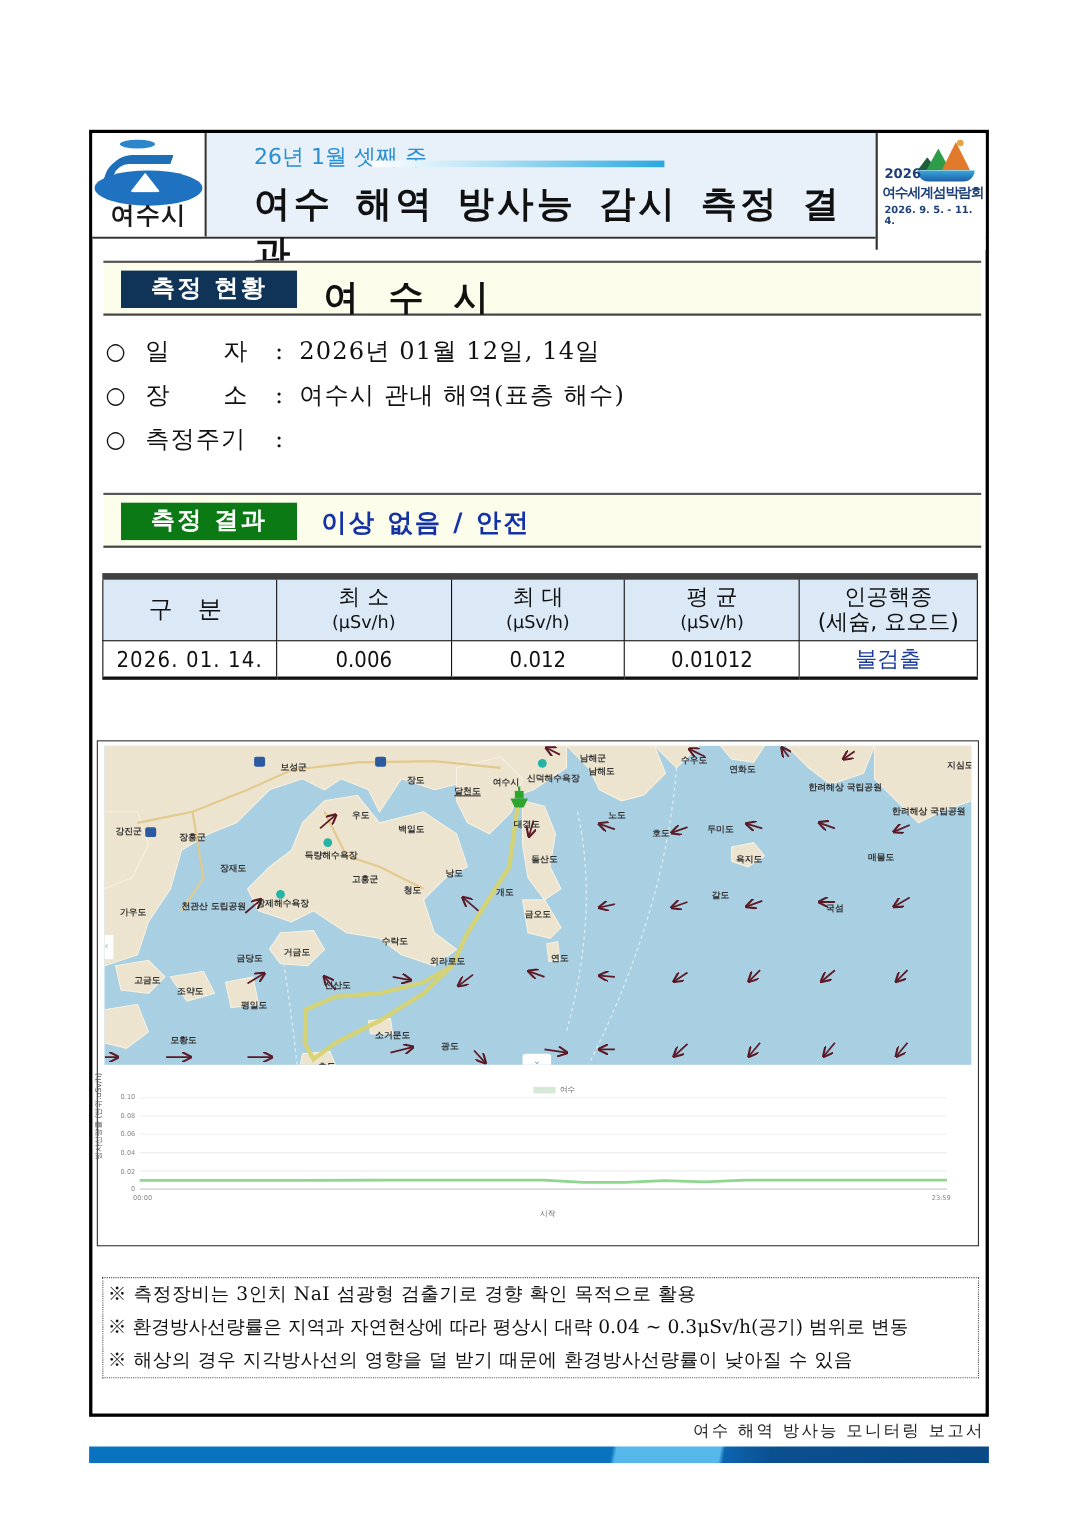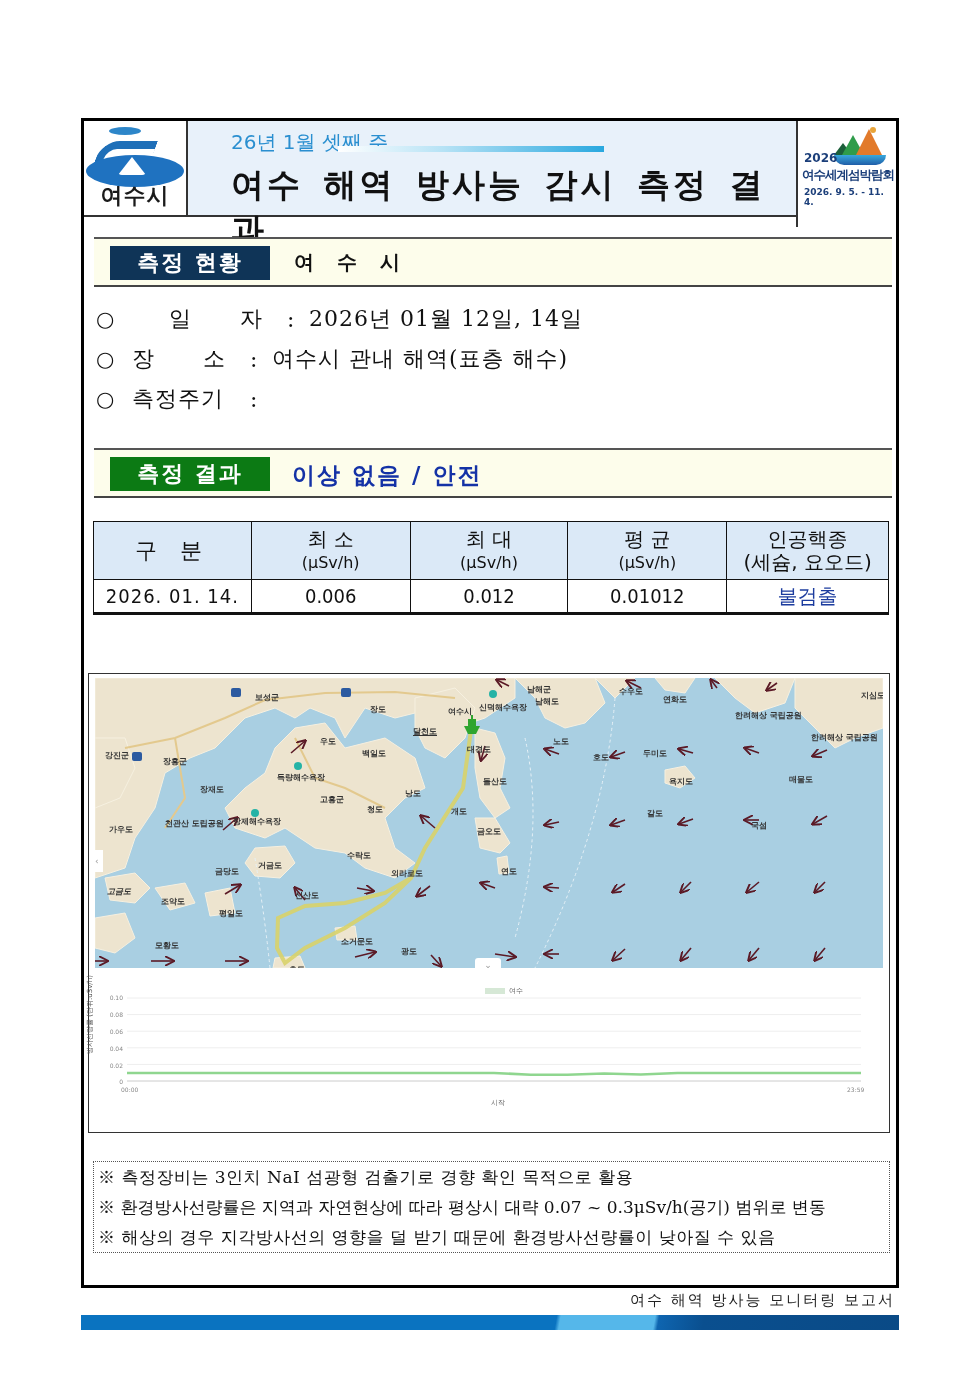--- a/index.html
+++ b/index.html
@@ -36,7 +36,7 @@
   .sec-bar .tag { position: absolute; left: 16px; top: 7px; height: 34px; padding: 0 14px; color: #fff; font-weight: bold; font-size: 22px; line-height: 34px; letter-spacing: 2px; font-family: "DejaVu Sans", sans-serif; }
   .sec-bar .tag.navy { background: #0f3457; width: 160px; text-align: center; }
   .sec-bar .tag.green { background: #0c7a14; width: 160px; text-align: center; }
-  .sec-bar .val { position: absolute; left: 200px; top: 10px; font-size: 20px; font-weight: bold; letter-spacing: 8px; }
+  .sec-bar .val { position: absolute; left: 200px; top: 10px; font-size: 32px; font-weight: bold; letter-spacing: 8px; }
   .sec-bar .val.blue { color: #1432a6; letter-spacing: 2px; font-size: 23px; }
 
   .info-list { position: absolute; left: 12px; top: 178px; width: 790px; }

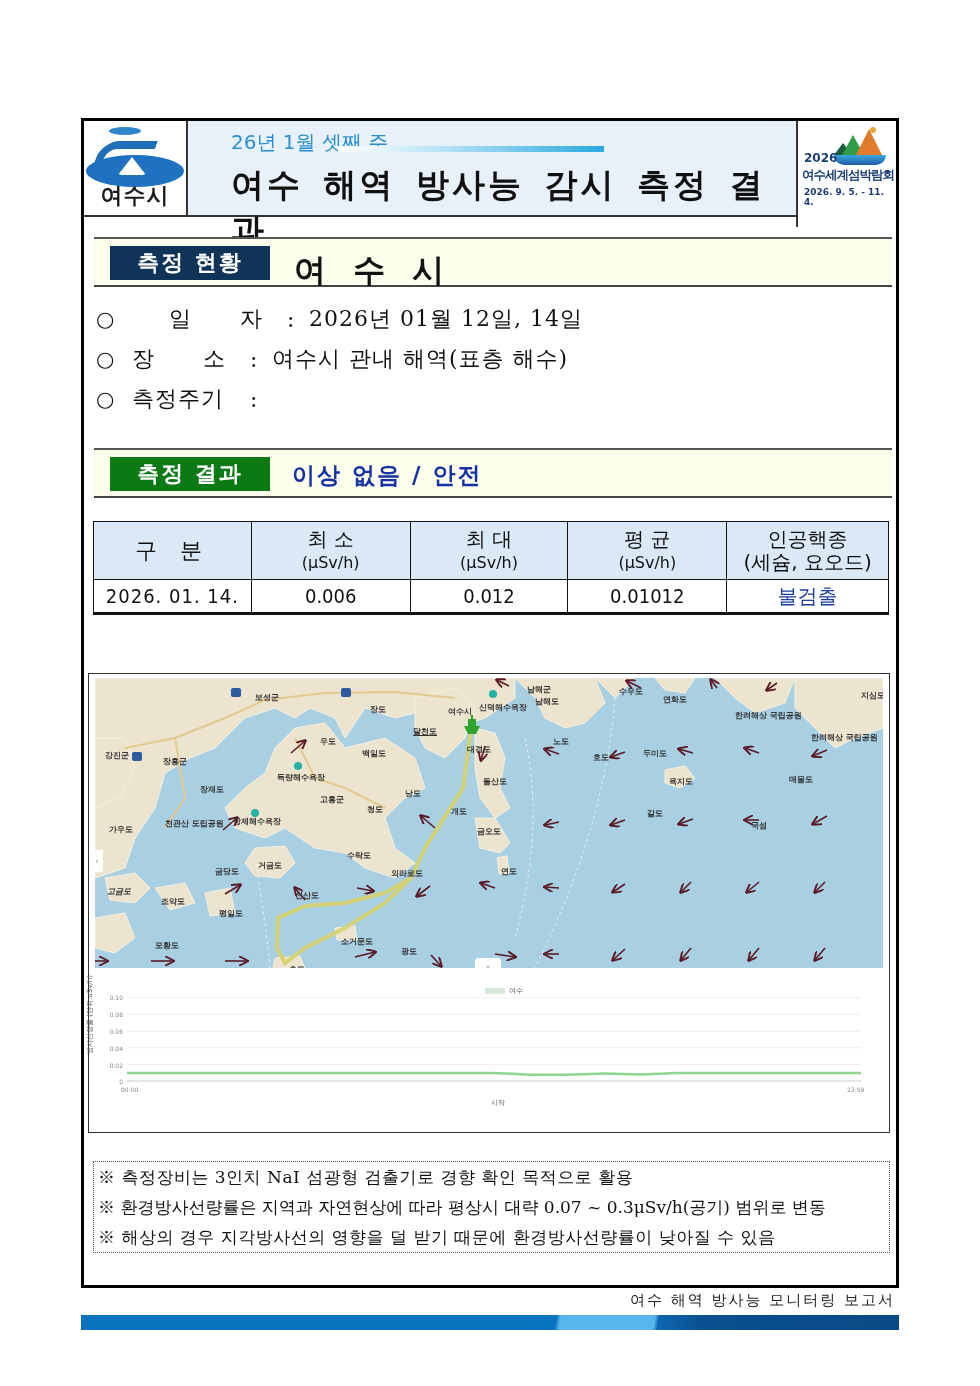--- a/index.html
+++ b/index.html
@@ -119,7 +119,7 @@
   <div class="info-list">
     <div class="info-row">
       <span class="bullet">○</span>
-      <span class="label" style="white-space:pre;margin-left:37px;">일      자</span>
+      <span class="label" style="white-space:pre;">일      자</span>
       <span class="colon">:</span>
       <span class="value">2026년 01월 12일, 14일</span>
     </div>

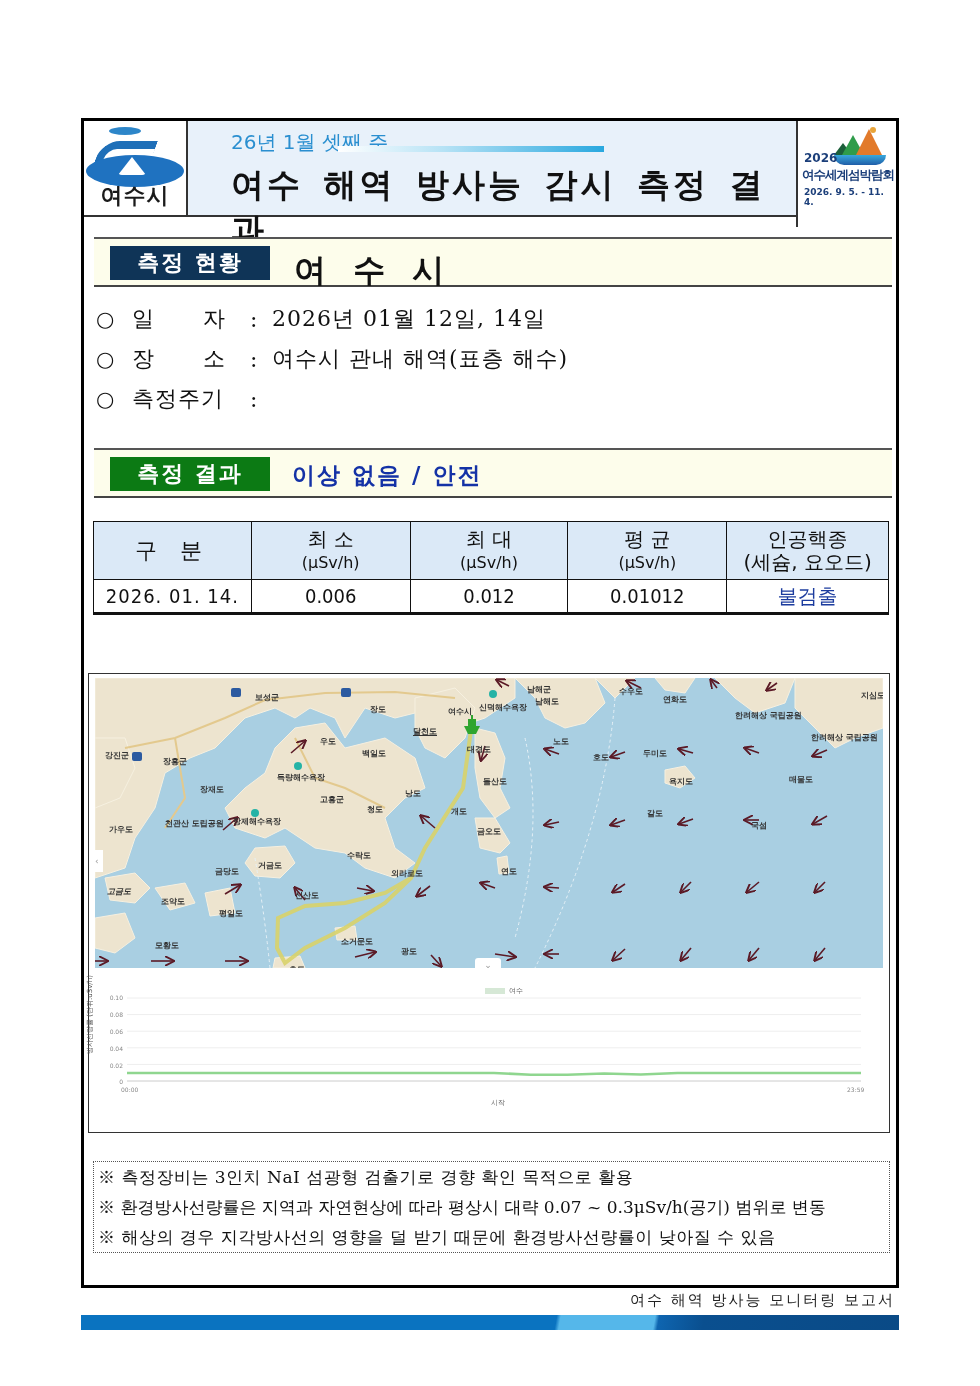--- a/index.html
+++ b/index.html
@@ -49,7 +49,7 @@
   
   .result-table { position: absolute; left: 9px; top: 400px; width: 796px; border-collapse: collapse; font-family: "DejaVu Sans", sans-serif; }
   .result-table th, .result-table td { border: 1.5px solid #111; text-align: center; }
-  .result-table thead tr { border-top: 1px solid #404040; }
+  .result-table thead tr { border-top: 6px solid #404040; }
   .result-table th { background: #dbe9f7; height: 58px; font-weight: normal; font-size: 20px; line-height: 23px; }
   .result-table th .unit { display: block; font-size: 16px; }
   .result-table th.first { font-size: 22px; letter-spacing: 8px; }

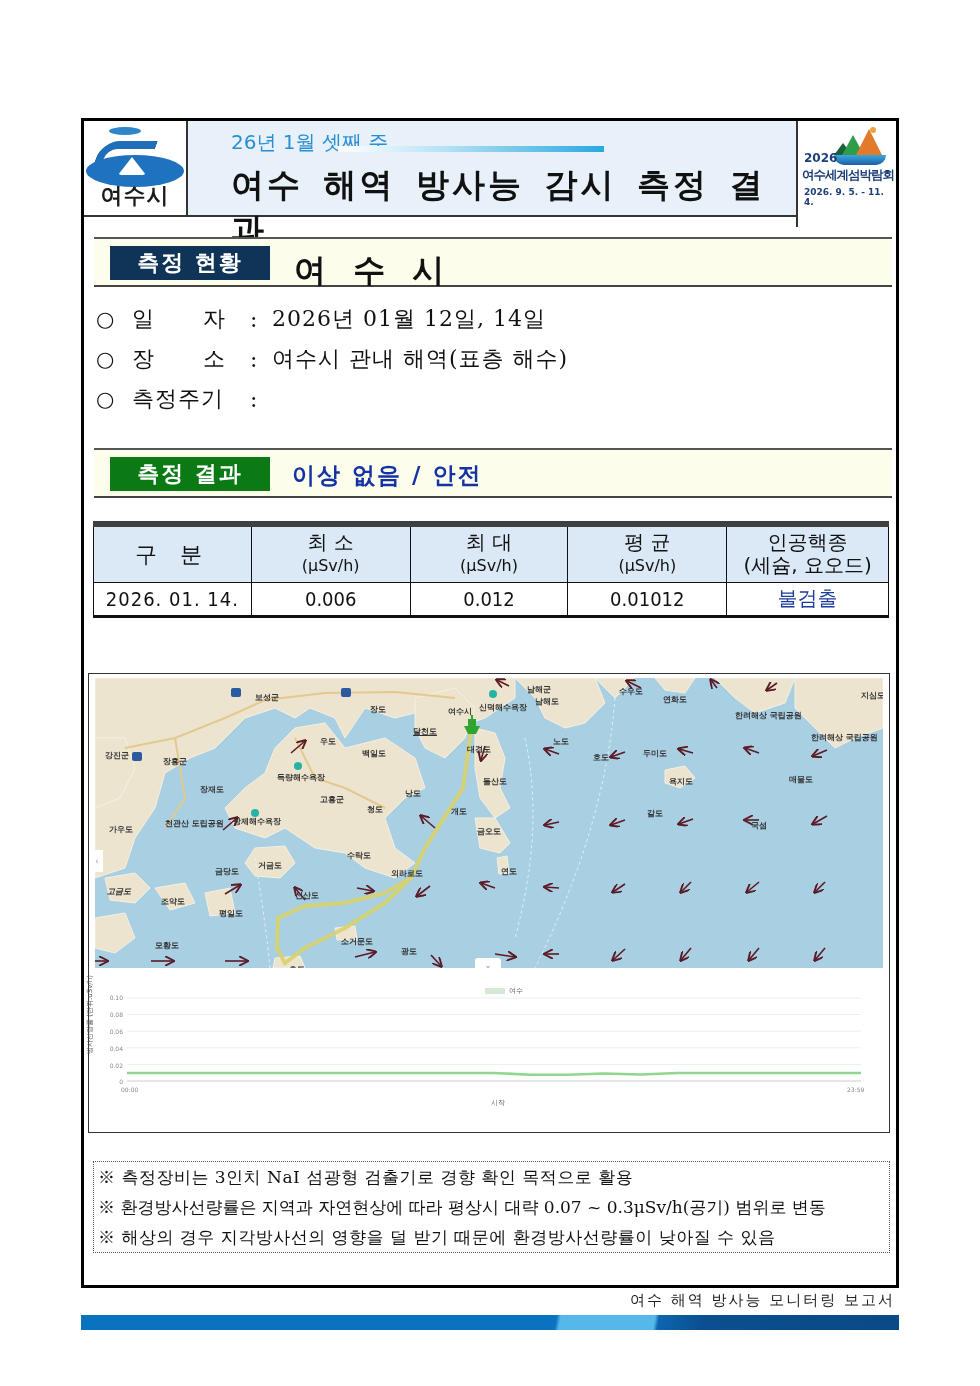--- a/index.html
+++ b/index.html
@@ -278,7 +278,7 @@
           <div class="lbl" style="left: 68px; top: 78px;">장흥군</div>
           <div class="lbl" style="left: 10px; top: 72px;">강진군</div>
           <div class="lbl" style="left: 275px; top: 26px;">장도</div>
-          <div class="lbl" style="left: 318px; top: 48px; text-decoration: underline;">달천도</div>
+          <div class="lbl" style="left: 318px; top: 36px; text-decoration: underline;">달천도</div>
           <div class="lbl" style="left: 353px; top: 28px;">여수시</div>
           <div class="lbl" style="left: 225px; top: 58px;">우도</div>
           <div class="lbl" style="left: 267px; top: 70px;">백일도</div>

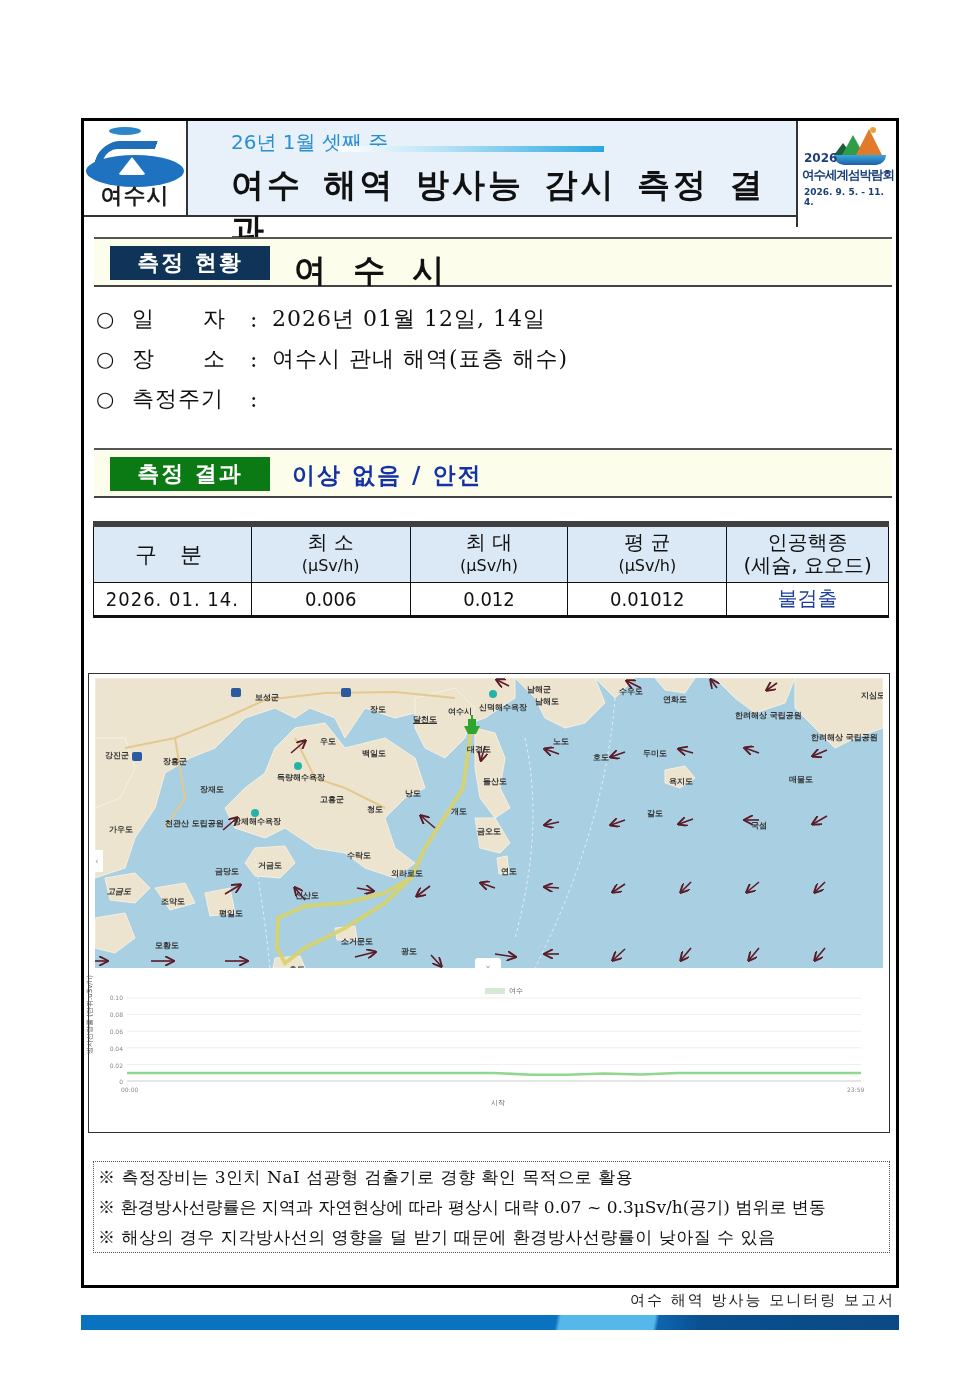--- a/index.html
+++ b/index.html
@@ -295,7 +295,7 @@
           <div class="lbl" style="left: 163px; top: 182px;">거금도</div>
           <div class="lbl" style="left: 120px; top: 188px;">금당도</div>
           <div class="lbl" style="left: 296px; top: 190px;">외라로도</div>
-          <div class="lbl" style="left: 12px; top: 208px; font-style: italic;">고금도</div>
+          <div class="lbl" style="left: 27px; top: 208px;">고금도</div>
           <div class="lbl" style="left: 66px; top: 218px;">조약도</div>
           <div class="lbl" style="left: 200px; top: 212px;">신산도</div>
           <div class="lbl" style="left: 124px; top: 230px;">평일도</div>

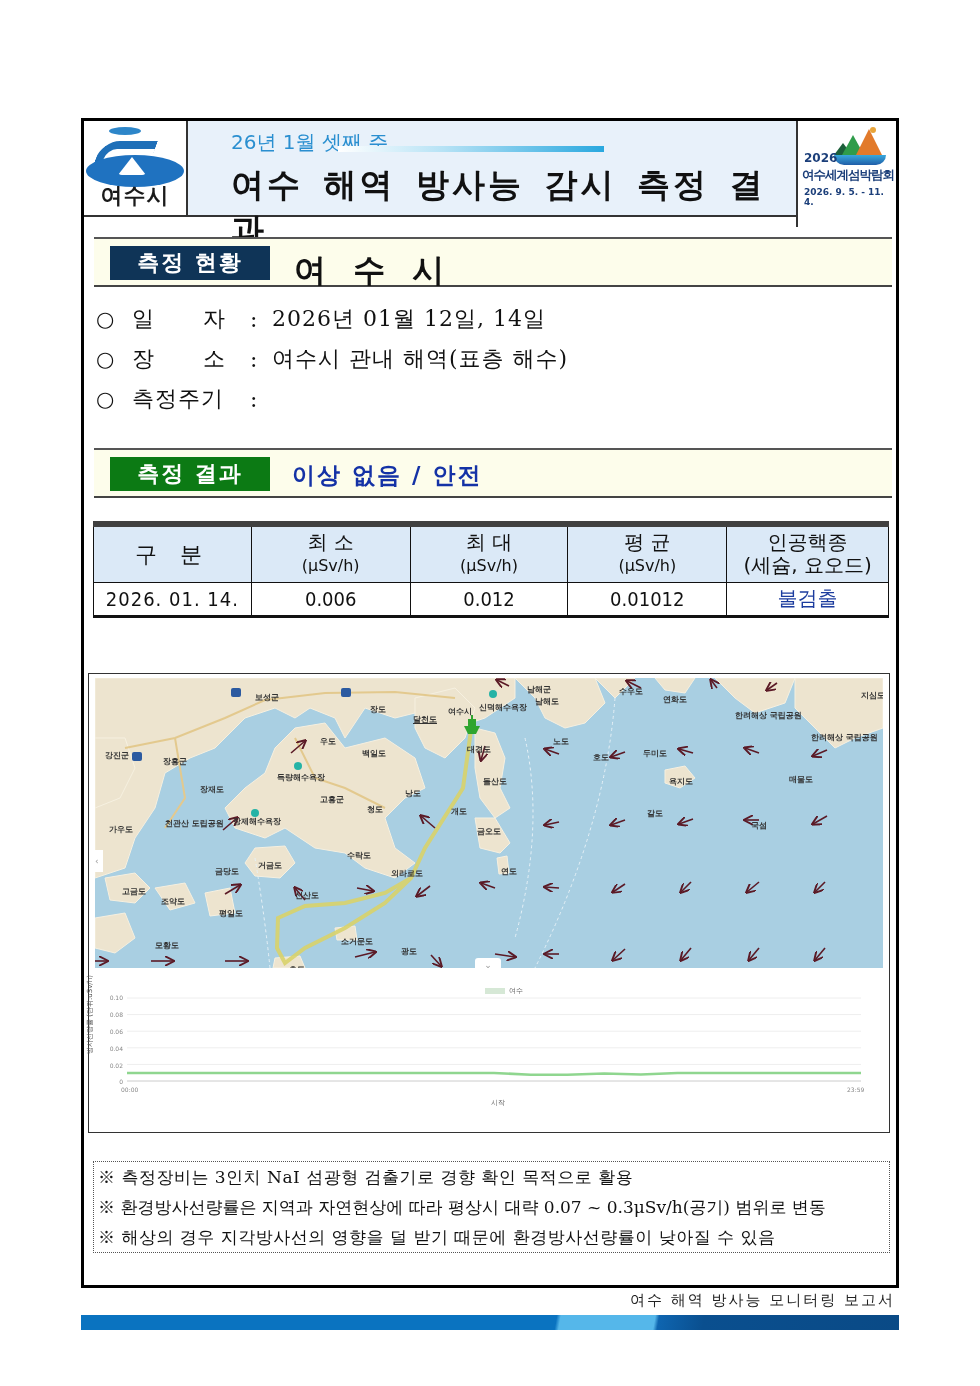--- a/index.html
+++ b/index.html
@@ -356,7 +356,7 @@
 
   <div class="notes">
     <div class="note">※  측정장비는 3인치 NaI 섬광형 검출기로 경향 확인 목적으로 활용</div>
-    <div class="note" style="letter-spacing:0;">※  환경방사선량률은 지역과 자연현상에 따라 평상시 대략 0.07 ~ 0.3μSv/h(공기) 범위로 변동</div>
+    <div class="note" style="letter-spacing:0;">※  환경방사선량률은 지역과 자연현상에 따라 평상시 대략 0.04 ~ 0.3μSv/h(공기) 범위로 변동</div>
     <div class="note">※  해상의 경우 지각방사선의 영향을 덜 받기 때문에 환경방사선량률이 낮아질 수 있음</div>
   </div>
 </div>

